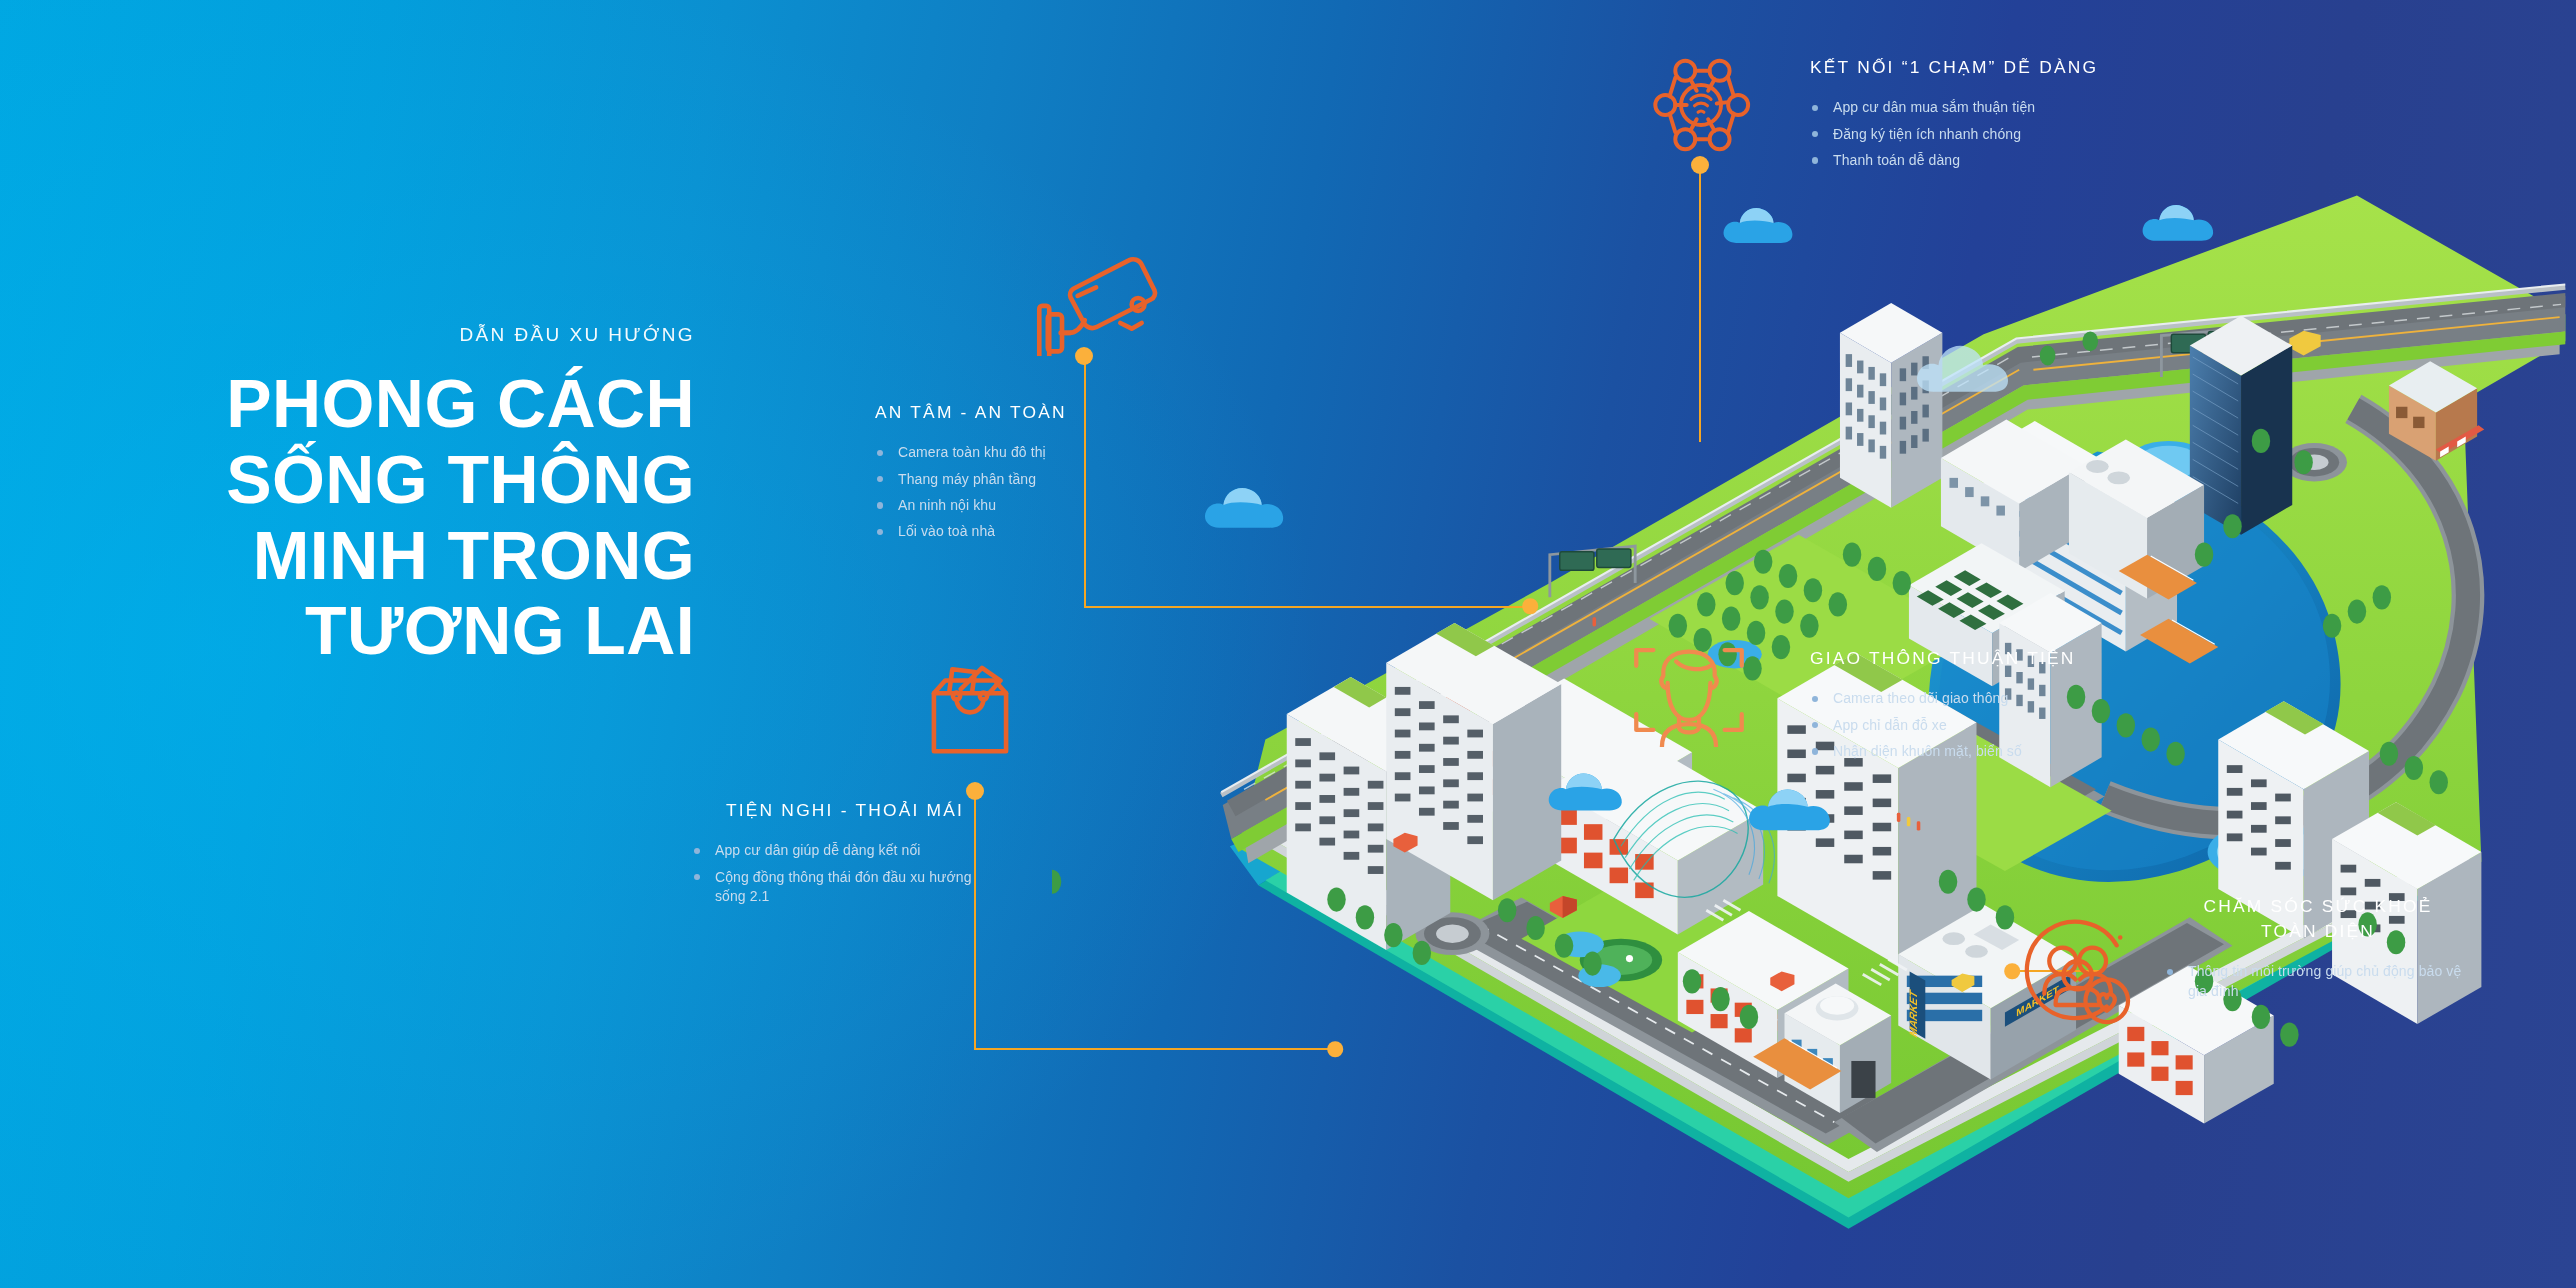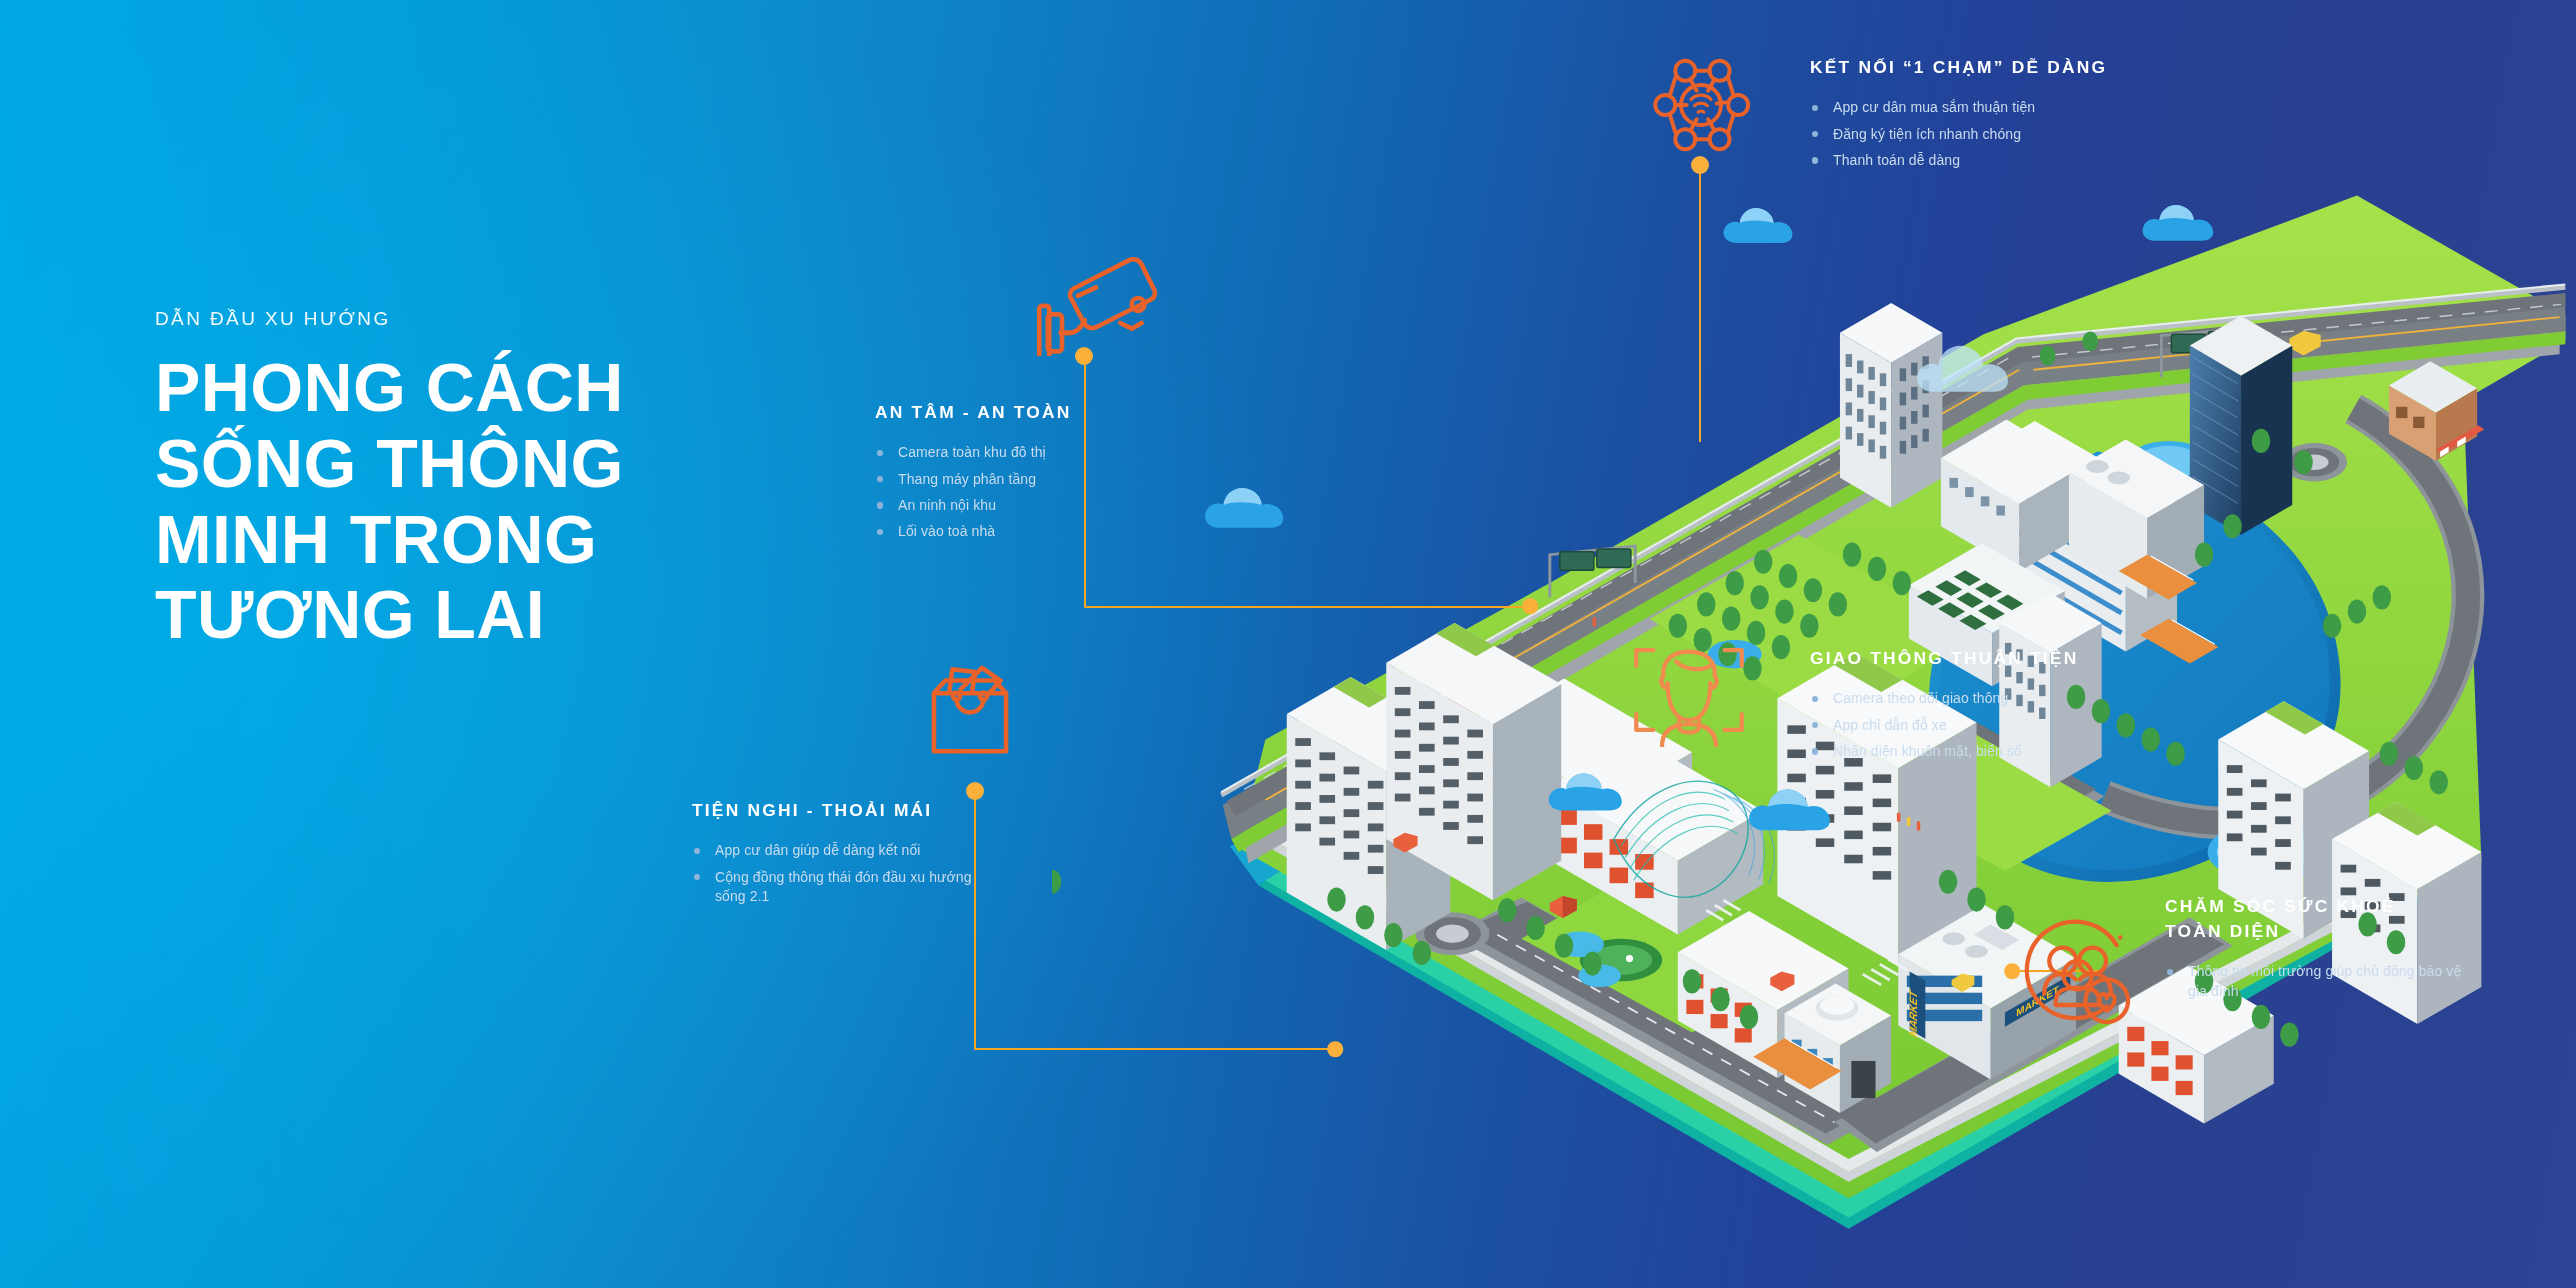--- a/index.html
+++ b/index.html
@@ -45,8 +45,8 @@
   
   .callout { position:absolute; }
   .callout h3 {
-    color:#ffffff; font-weight:bold; font-size:17.4px; letter-spacing:2.2px;
-    line-height:1.42; margin-bottom:18.5px; white-space:nowrap;
+    color:#ffffff; font-weight:normal; font-size:17.4px; letter-spacing:2.2px;
+    line-height:1.42; margin-bottom:18.5px; white-space:nowrap;text-align:center;
   }
   .callout h3.wrap { white-space:normal; }
   .callout ul { list-style:none; }

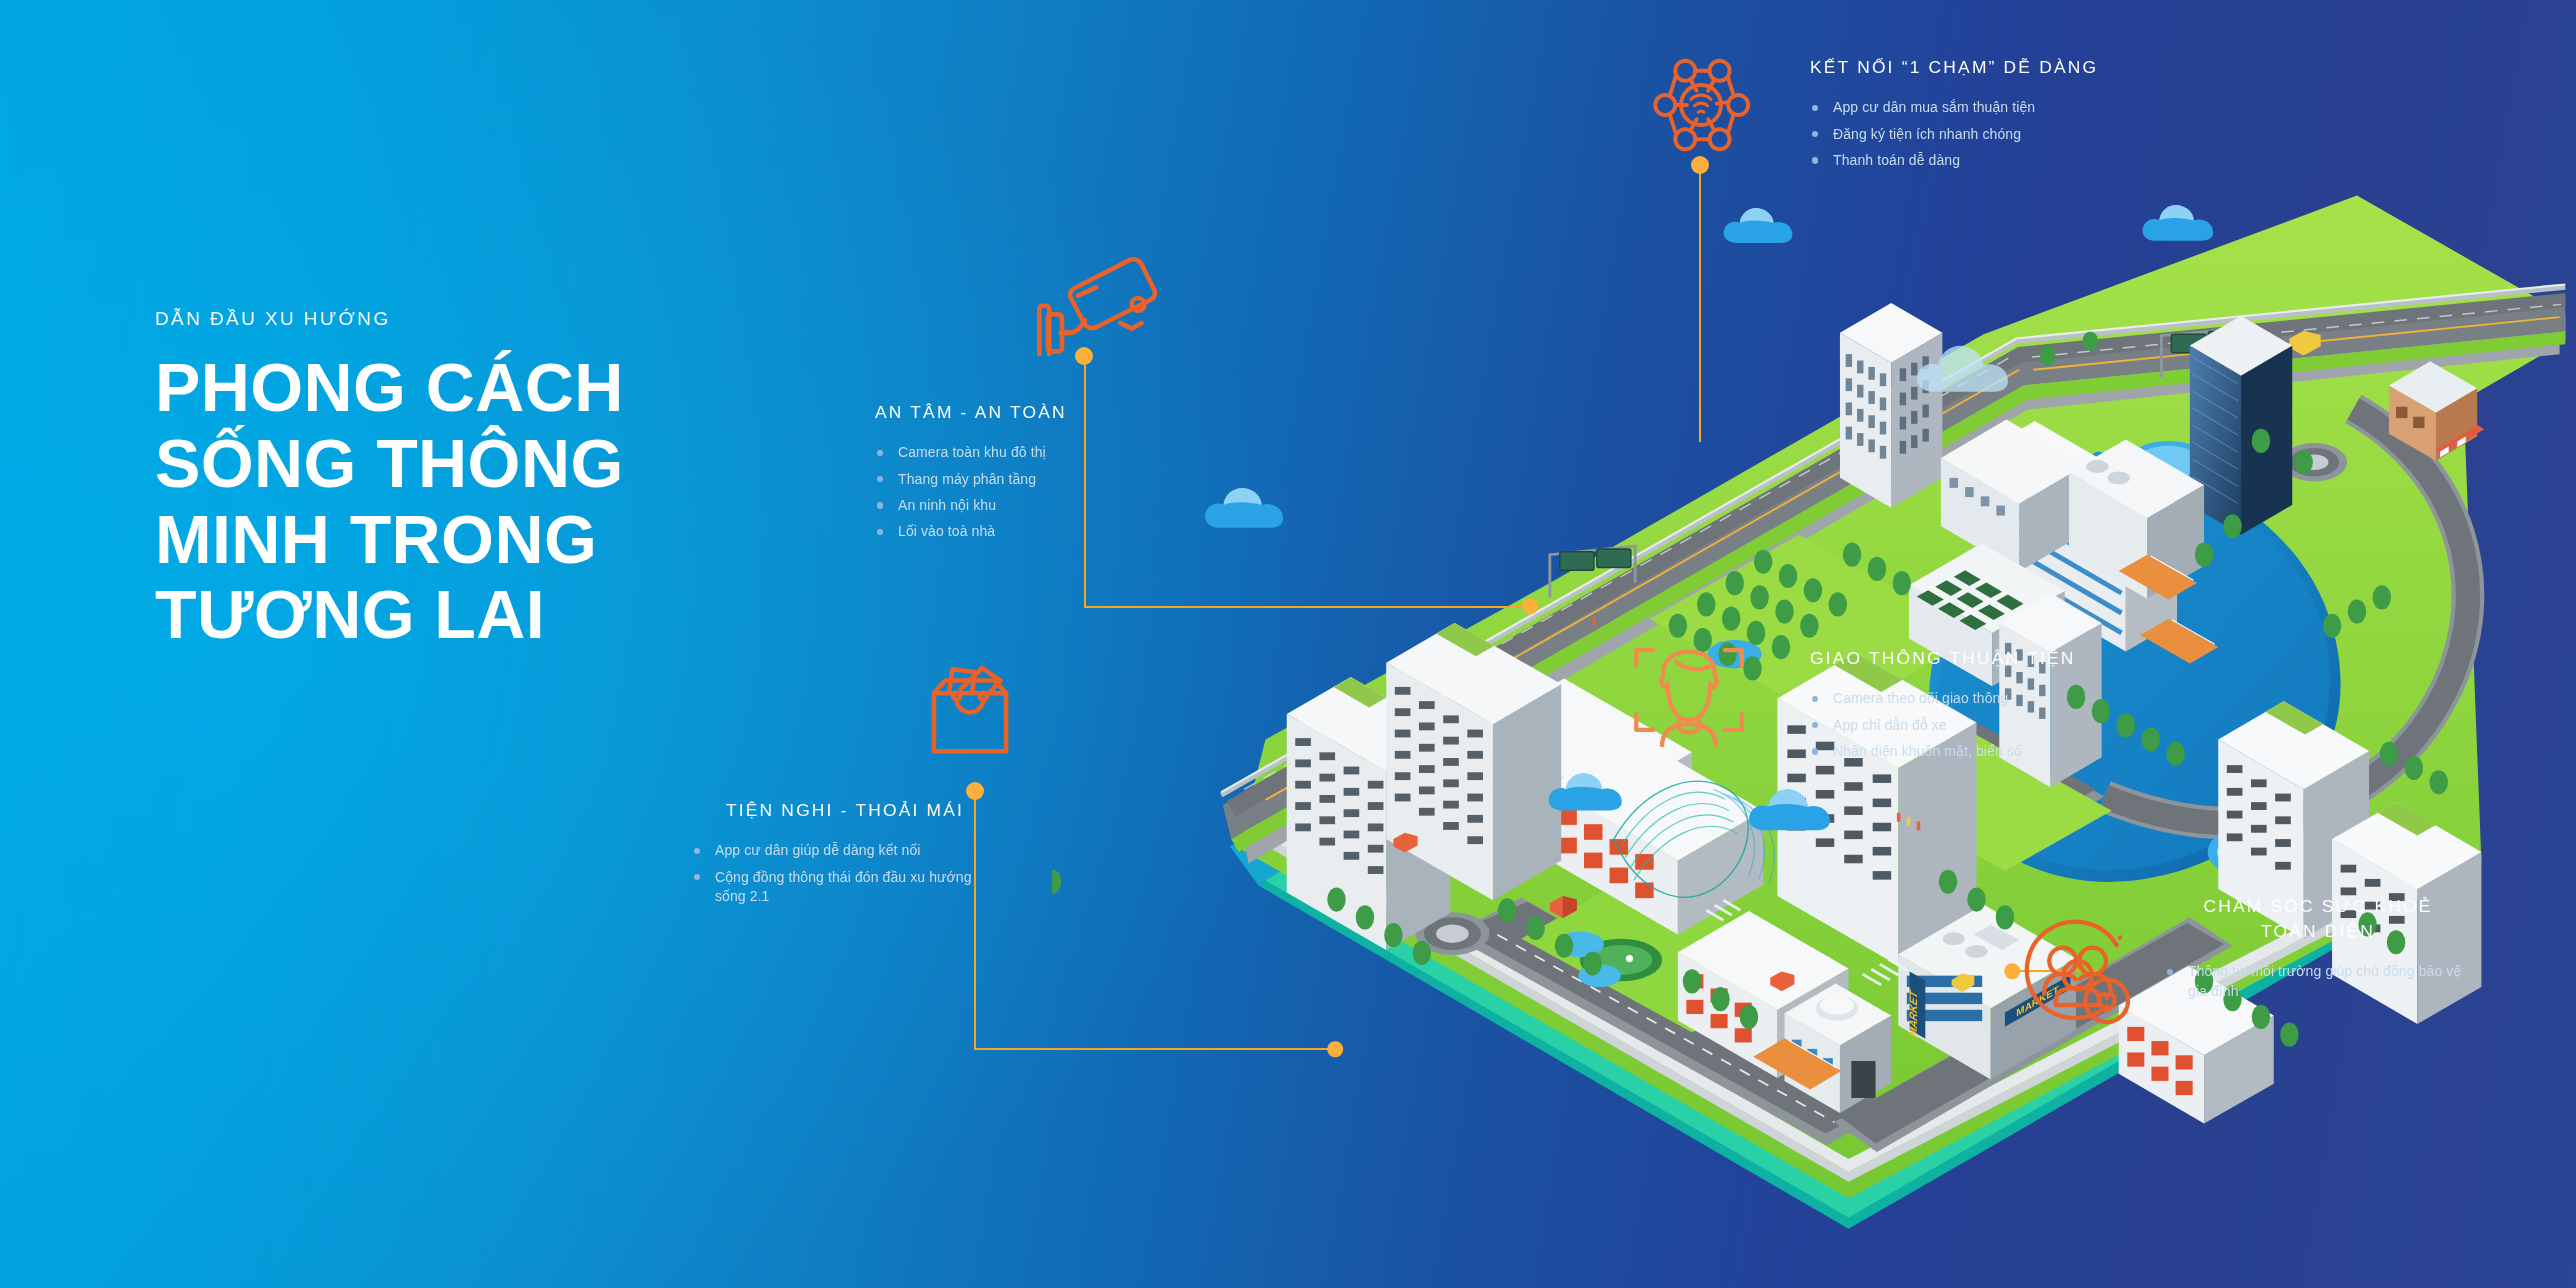--- a/index.html
+++ b/index.html
@@ -31,7 +31,7 @@
   }
 
   
-  #headline { position:absolute; left:155px; top:308px; width:540px; }
+  #headline { position:absolute; left:155px; top:324px; width:540px;text-align:right; }
   #kicker {
     color:#ffffff; font-size:19px; letter-spacing:2.4px; font-weight:400;
     opacity:.96; white-space:nowrap;

